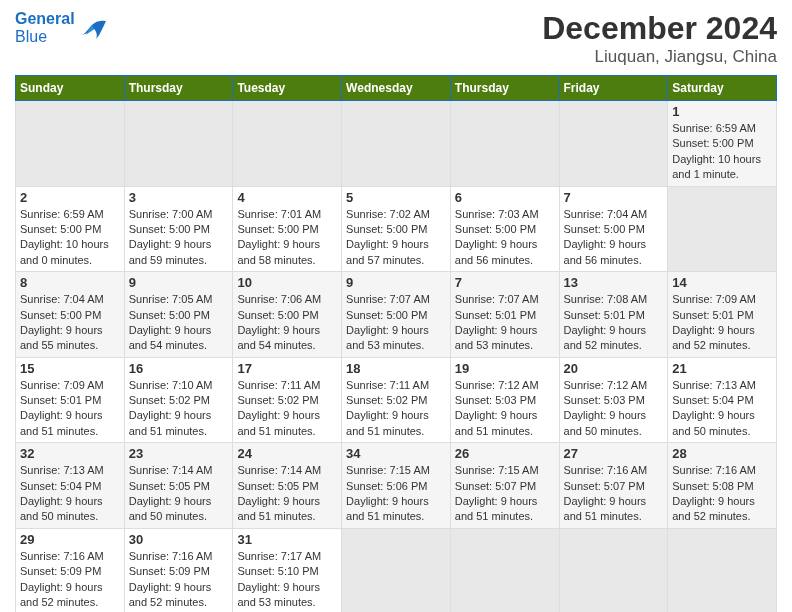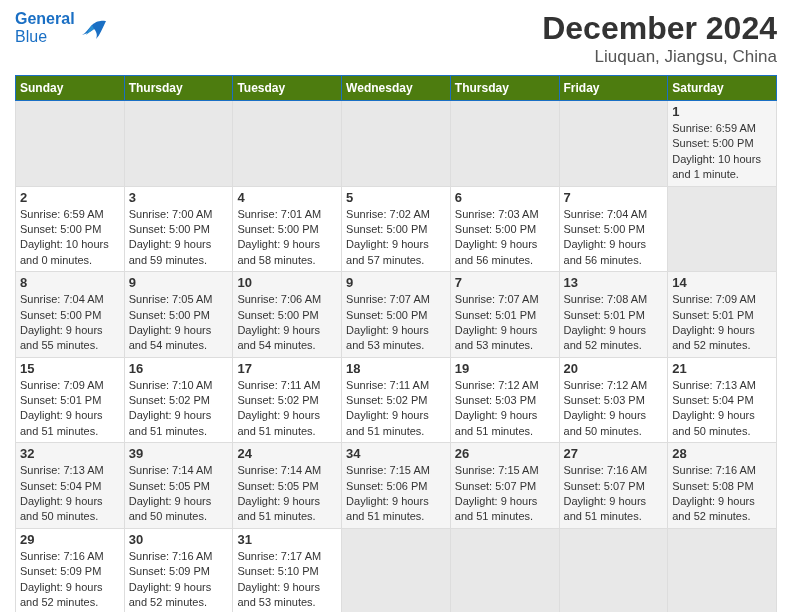--- a/index.html
+++ b/index.html
@@ -223,7 +223,7 @@
             <div class="day-info">Sunrise: 7:13 AM<br>Sunset: 5:04 PM<br>Daylight: 9 hours<br>and 50 minutes.</div>
           </td>
           <td>
-            <span class="day-num">39</span>
+            <span class="day-num">23</span>
             <div class="day-info">Sunrise: 7:14 AM<br>Sunset: 5:05 PM<br>Daylight: 9 hours<br>and 50 minutes.</div>
           </td>
           <td>

